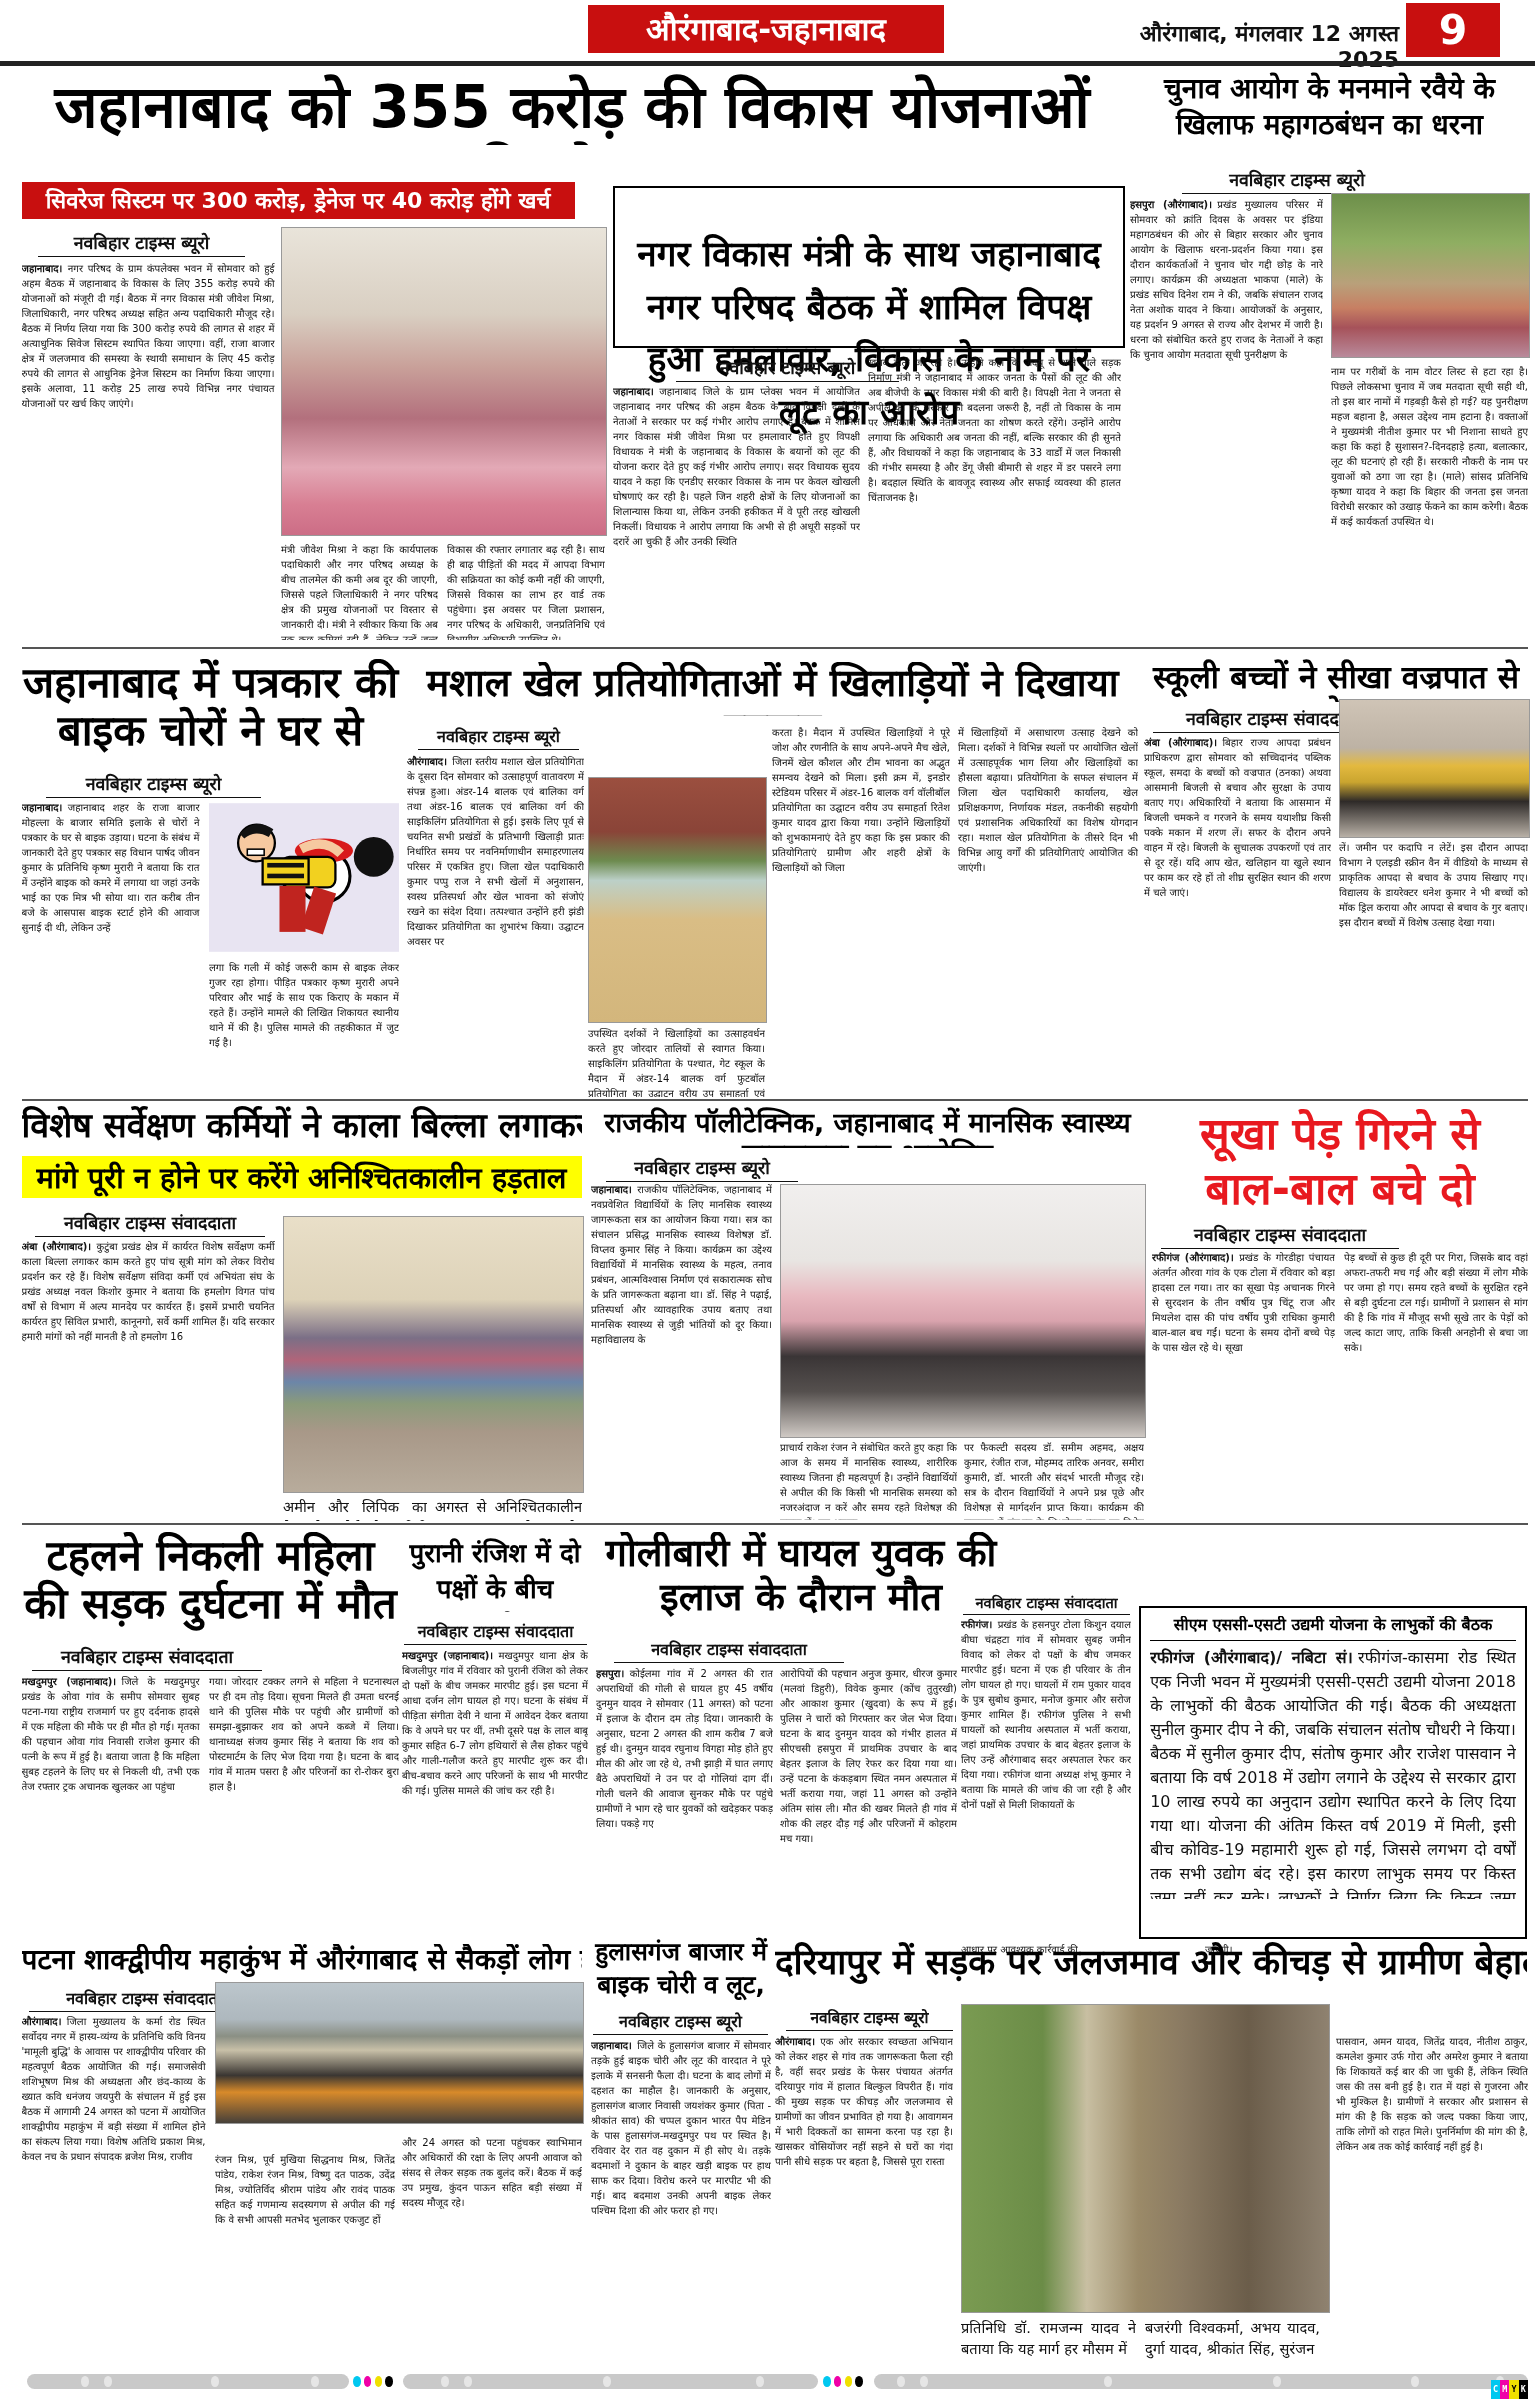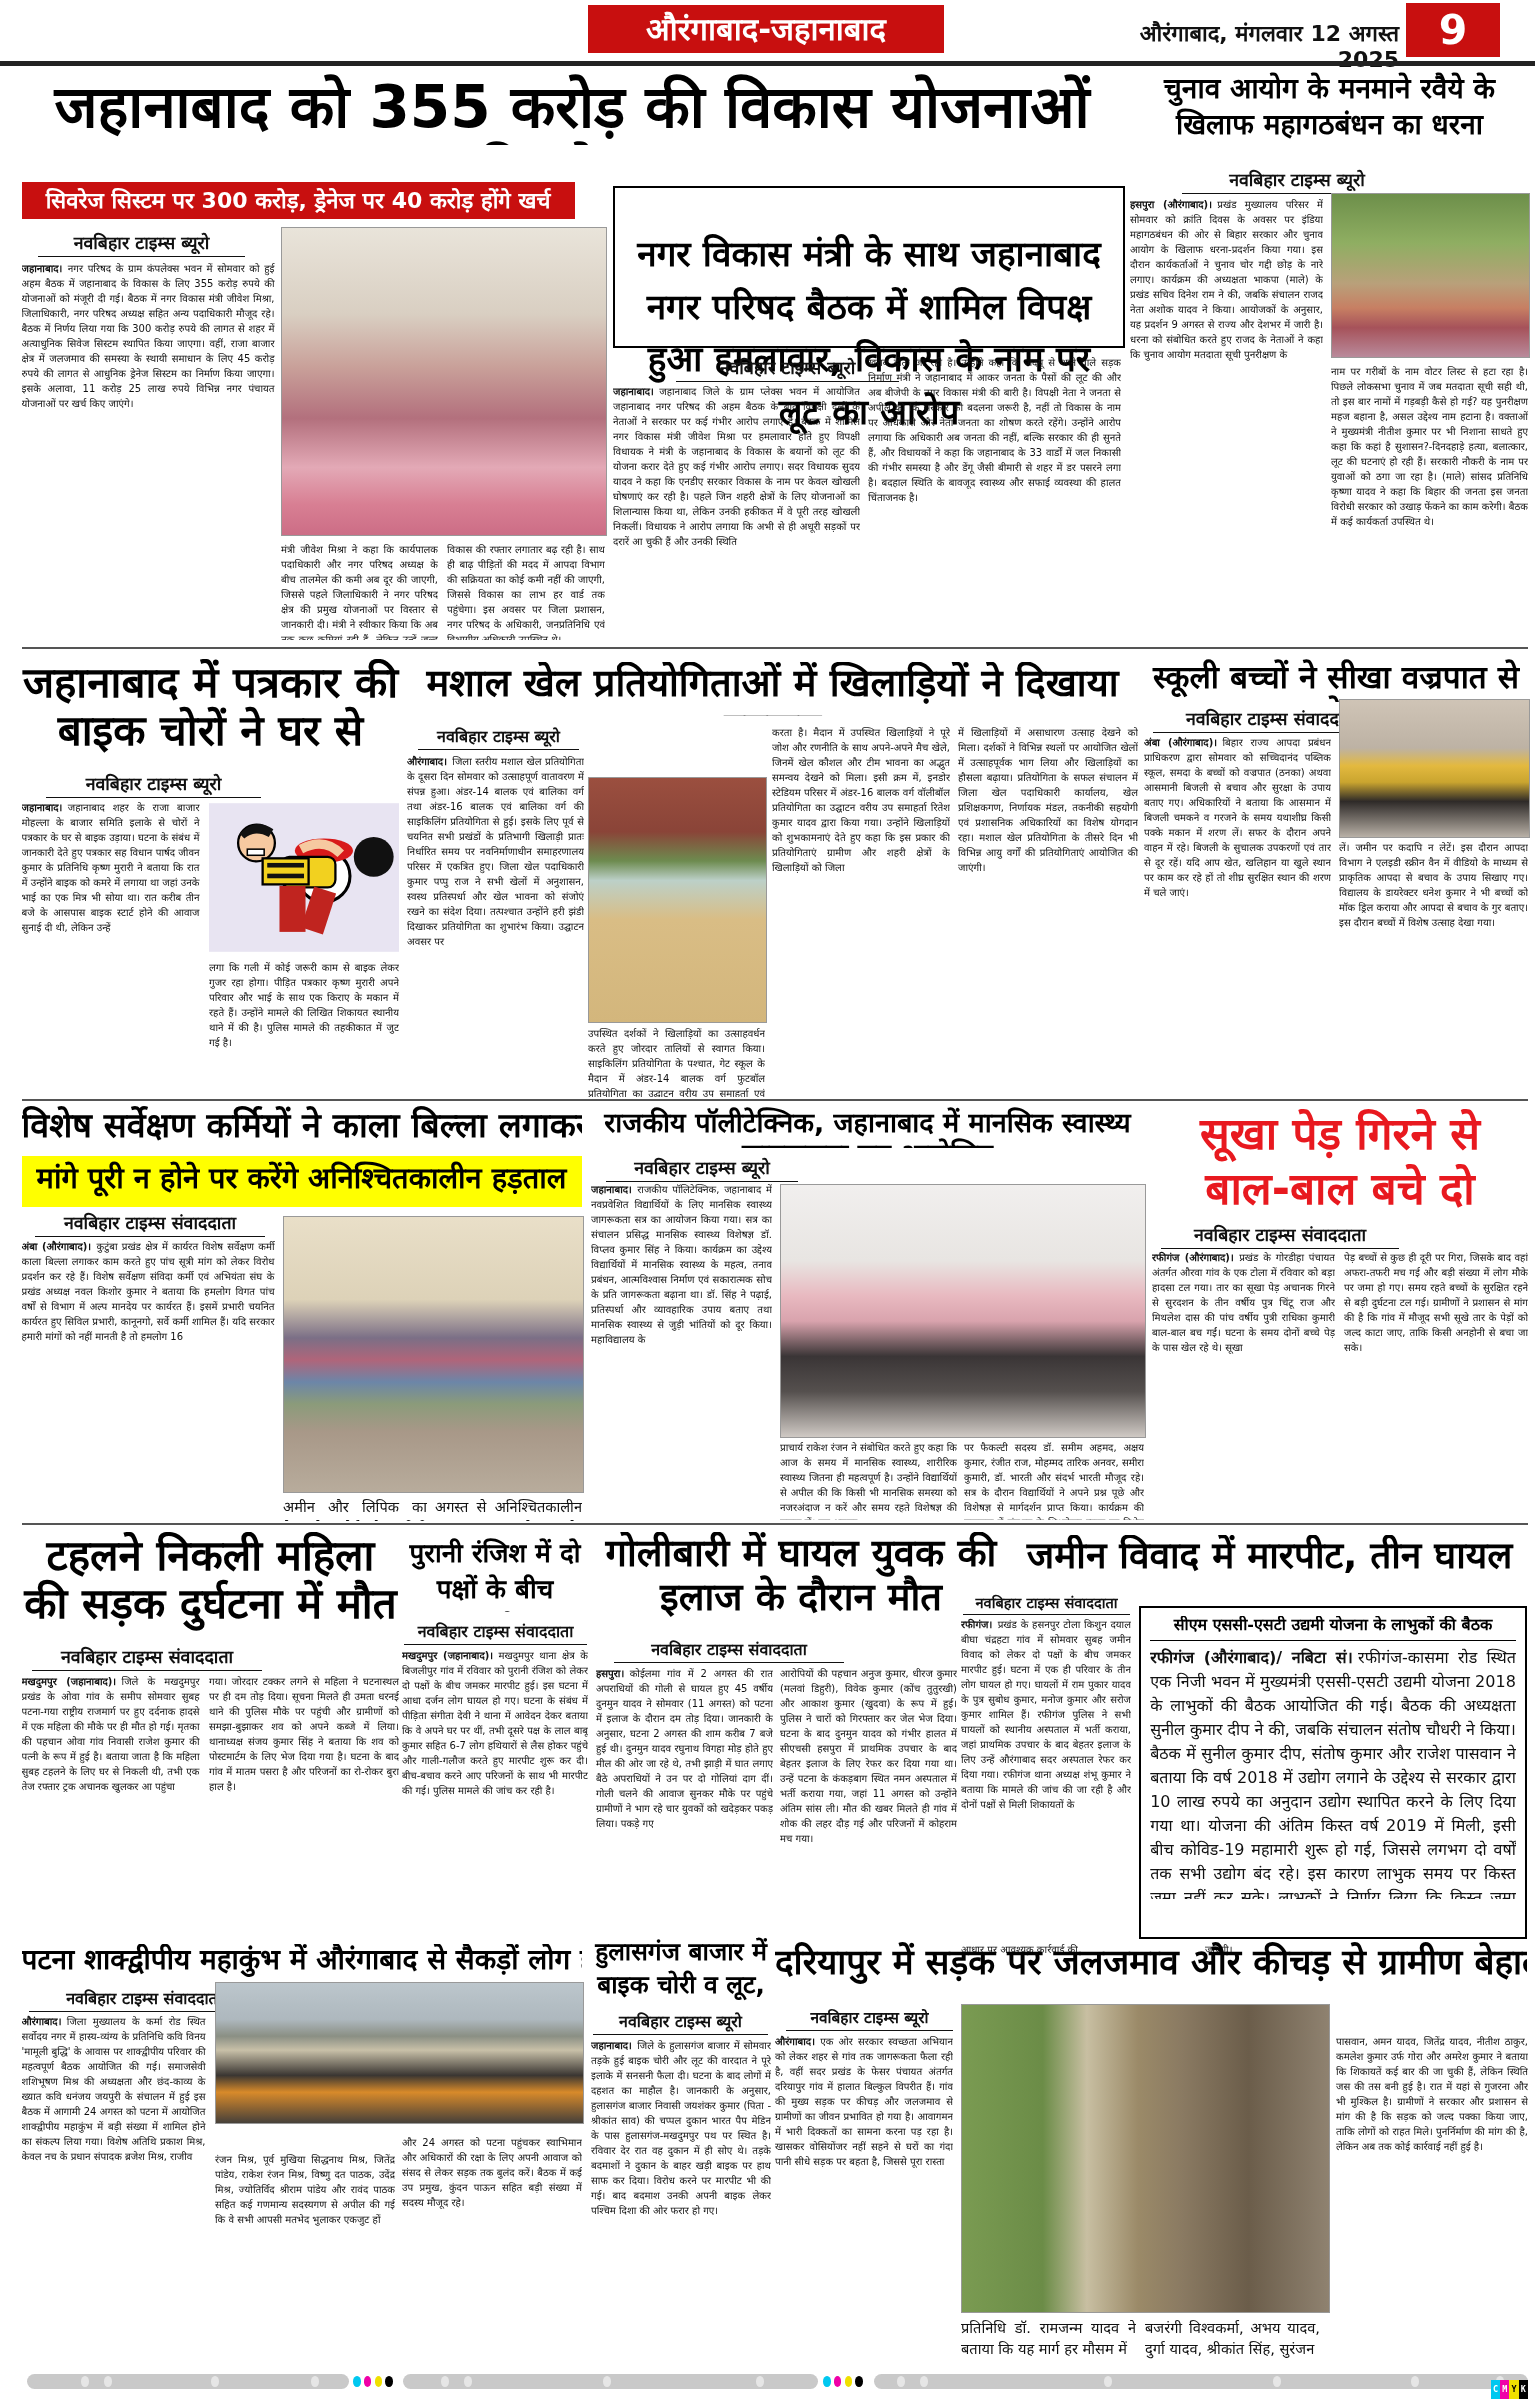--- a/index.html
+++ b/index.html
@@ -105,7 +105,7 @@
   <div class="abs rule-h" style="left:21.5px;top:1099px;width:1506px;height:1.5px;background:#555;"></div>
 
   <div class="abs hl" style="left:21.5px;top:1106px;width:560px;height:43px;font-size:34px;white-space:nowrap;">विशेष सर्वेक्षण कर्मियों ने काला बिल्ला लगाकर किया प्रदर्शन</div>
-  <div class="abs yellowstrip" style="left:21.5px;top:1156px;width:560px;height:51px;font-size:29px;line-height:45px;"><span>मांगे पूरी न होने पर करेंगे अनिश्चितकालीन हड़ताल</span></div>
+  <div class="abs yellowstrip" style="left:21.5px;top:1156px;width:560px;height:42px;font-size:29px;line-height:45px;"><span>मांगे पूरी न होने पर करेंगे अनिश्चितकालीन हड़ताल</span></div>
   <div class="abs byline" style="left:35px;top:1210px;width:230px;">नवबिहार टाइम्स संवाददाता</div>
   <div class="abs body" style="left:21.5px;top:1239px;width:253px;height:281px;"><b class="dl">अंबा (औरंगाबाद)।</b><span>कुटुंबा प्रखंड क्षेत्र में कार्यरत विशेष सर्वेक्षण कर्मी काला बिल्ला लगाकर काम करते हुए पांच सूत्री मांग को लेकर विरोध प्रदर्शन कर रहे हैं। विशेष सर्वेक्षण संविदा कर्मी एवं अभियंता संघ के प्रखंड अध्यक्ष नवल किशोर कुमार ने बताया कि हमलोग विगत पांच वर्षों से विभाग में अल्प मानदेय पर कार्यरत हैं। इसमें प्रभारी चयनित कार्यरत हुए सिविल प्रभारी, कानूनगो, सर्वे कर्मी शामिल हैं। यदि सरकार हमारी मांगों को नहीं मानती है तो हमलोग 16</span></div>
   <div class="abs photo" style="left:283px;top:1216px;width:299px;height:275px;

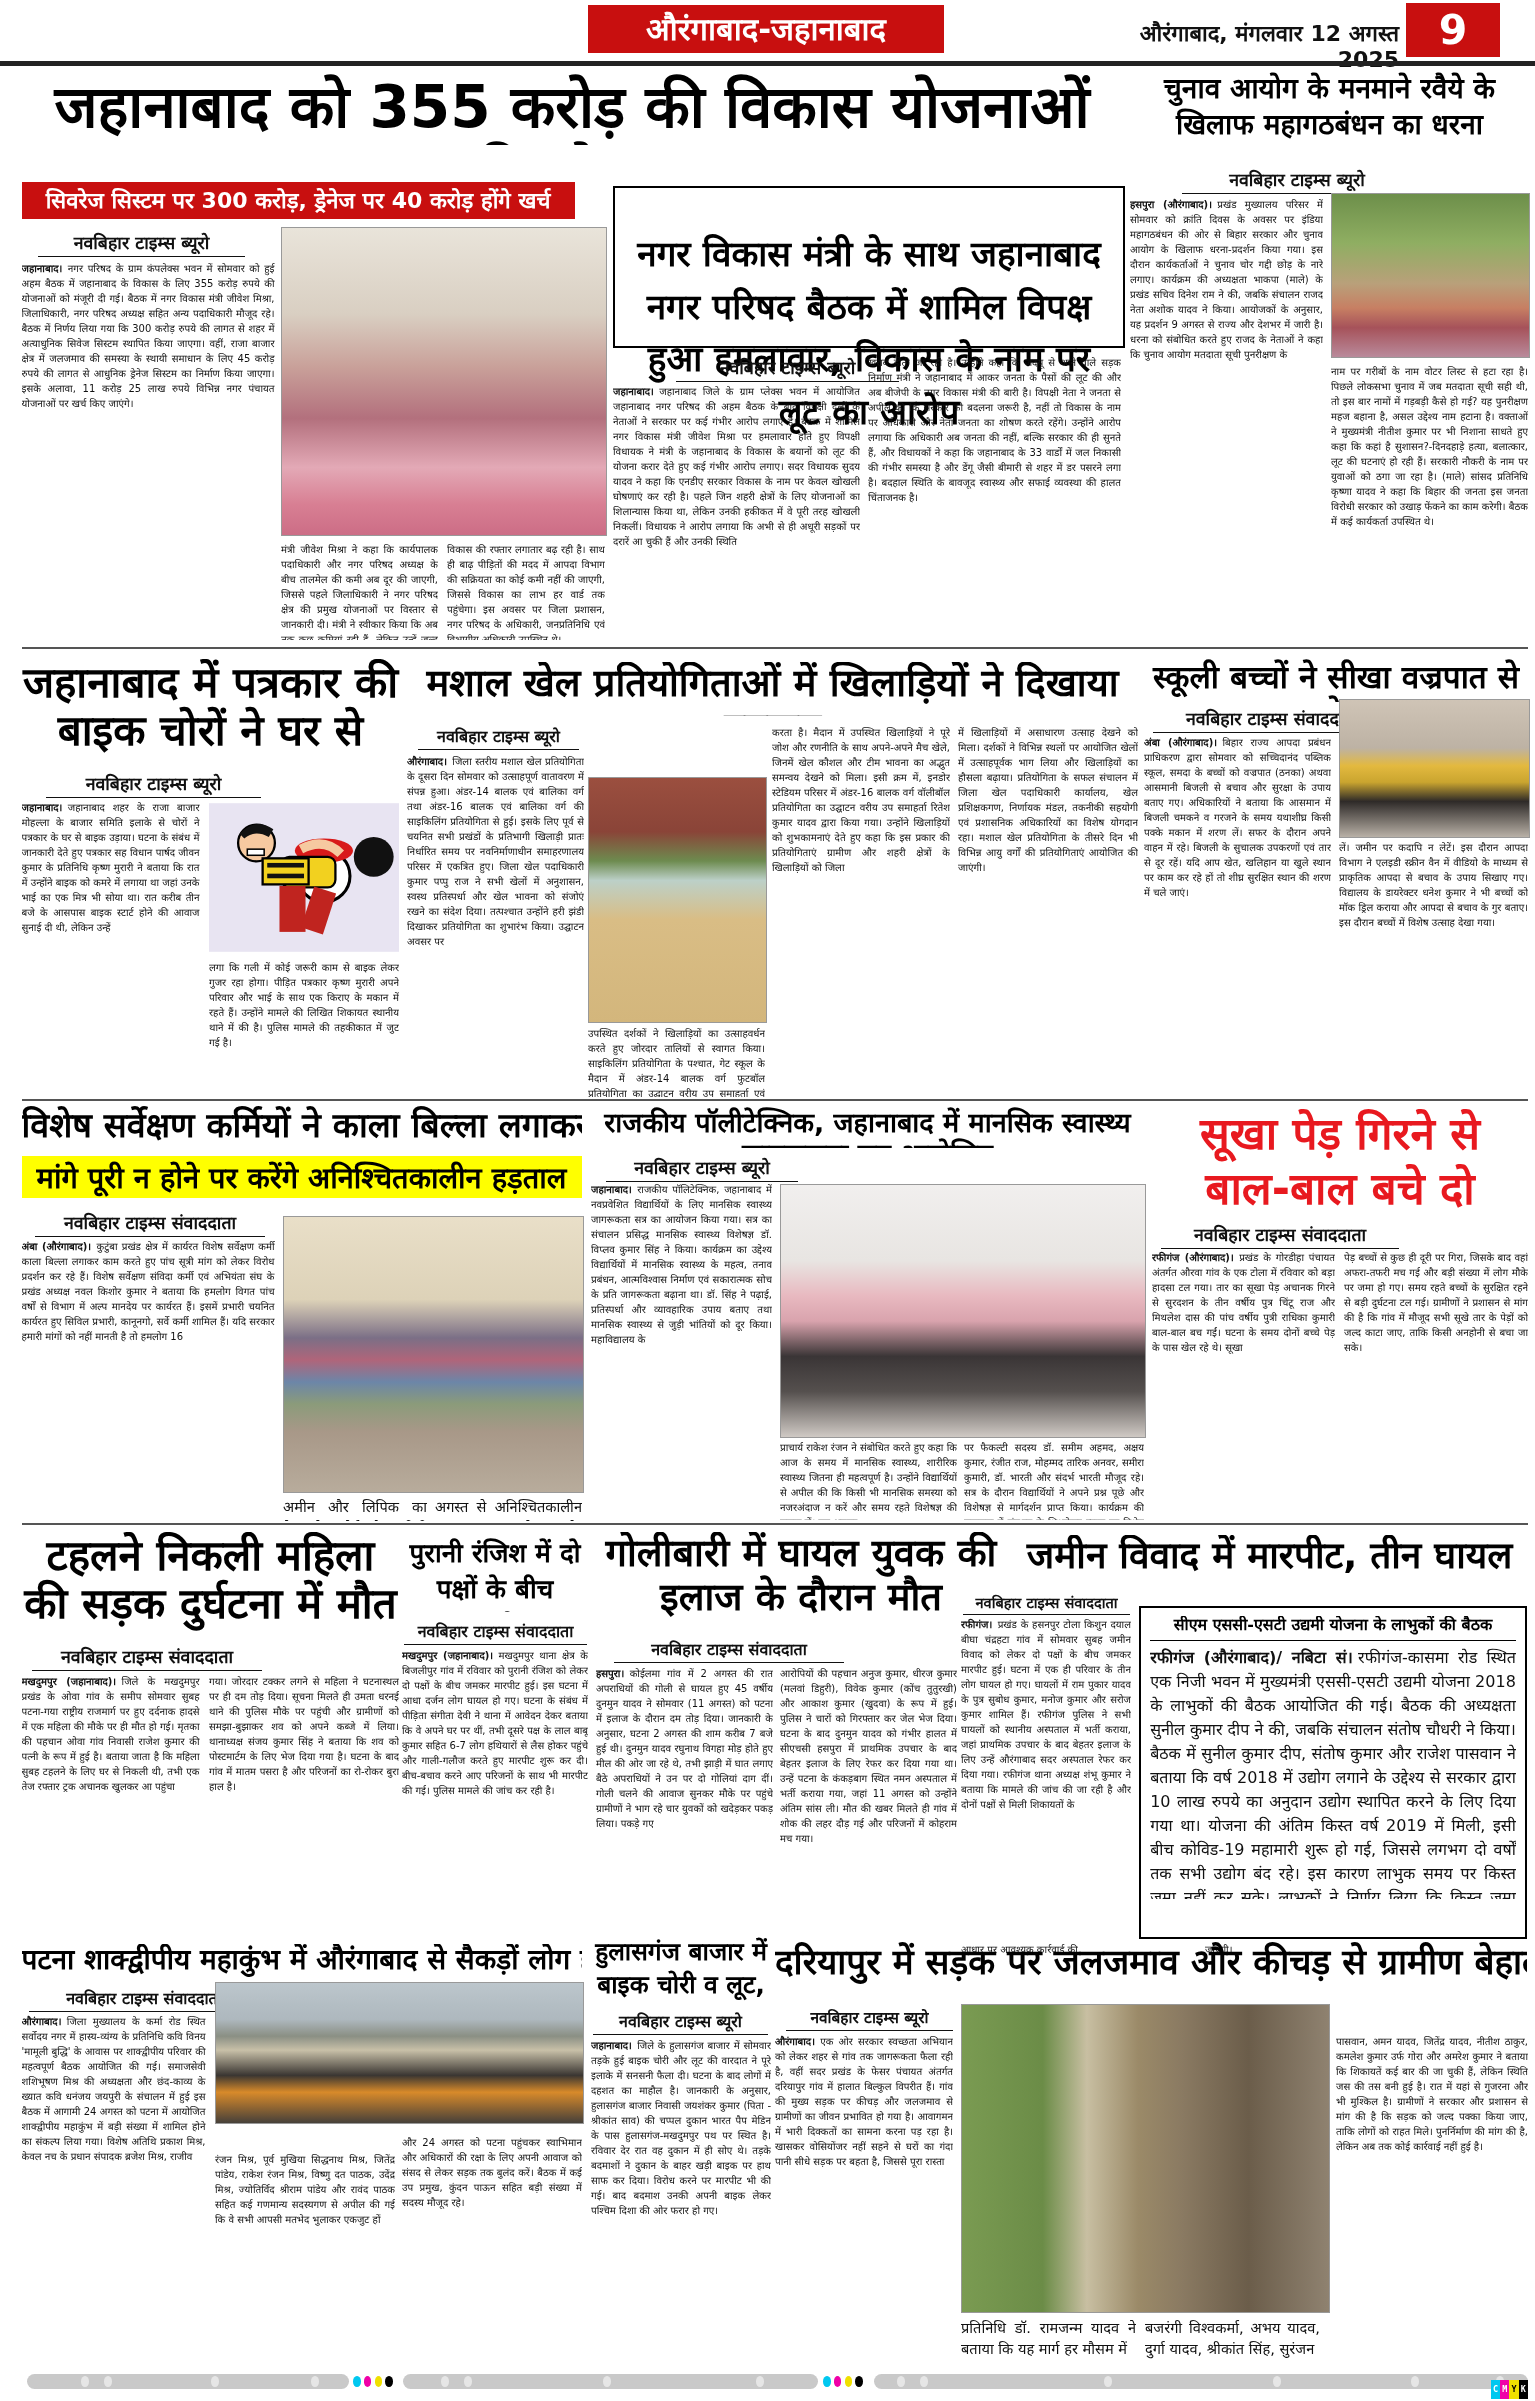--- a/index.html
+++ b/index.html
@@ -142,7 +142,6 @@
   <div class="abs body" style="left:596px;top:1666px;width:177px;height:298px;"><b class="dl">हसपुरा।</b><span>कोईलमा गांव में 2 अगस्त की रात अपराधियों की गोली से घायल हुए 45 वर्षीय दुनमुन यादव ने सोमवार (11 अगस्त) को पटना में इलाज के दौरान दम तोड़ दिया। जानकारी के अनुसार, घटना 2 अगस्त की शाम करीब 7 बजे हुई थी। दुनमुन यादव रघुनाथ विगहा मोड़ होते हुए मील की ओर जा रहे थे, तभी झाड़ी में घात लगाए बैठे अपराधियों ने उन पर दो गोलियां दाग दीं। गोली चलने की आवाज सुनकर मौके पर पहुंचे ग्रामीणों ने भाग रहे चार युवकों को खदेड़कर पकड़ लिया। पकड़े गए</span></div>
   <div class="abs body" style="left:780px;top:1666px;width:177px;height:298px;">आरोपियों की पहचान अनुज कुमार, धीरज कुमार (मलवां डिहुरी), विवेक कुमार (कोंच तुतुरखी) और आकाश कुमार (खुदवा) के रूप में हुई। पुलिस ने चारों को गिरफ्तार कर जेल भेज दिया। घटना के बाद दुनमुन यादव को गंभीर हालत में सीएचसी हसपुरा में प्राथमिक उपचार के बाद बेहतर इलाज के लिए रेफर कर दिया गया था। उन्हें पटना के कंकड़बाग स्थित नमन अस्पताल में भर्ती कराया गया, जहां 11 अगस्त को उन्होंने अंतिम सांस ली। मौत की खबर मिलते ही गांव में शोक की लहर दौड़ गई और परिजनों में कोहराम मच गया।</div>
 
-  <div class="abs hl" style="left:1013px;top:1535px;width:513px;height:48px;font-size:37px;white-space:nowrap;">जमीन विवाद में मारपीट, तीन घायल</div>
   <div class="abs byline" style="left:963px;top:1592px;width:167px;font-size:14.6px;">नवबिहार टाइम्स संवाददाता</div>
   <div class="abs body" style="left:961px;top:1617px;width:170px;height:322px;"><b class="dl">रफीगंज।</b><span>प्रखंड के हसनपुर टोला किशुन दयाल बीघा चंद्रहटा गांव में सोमवार सुबह जमीन विवाद को लेकर दो पक्षों के बीच जमकर मारपीट हुई। घटना में एक ही परिवार के तीन लोग घायल हो गए। घायलों में राम पुकार यादव के पुत्र सुबोध कुमार, मनोज कुमार और सरोज कुमार शामिल हैं। रफीगंज पुलिस ने सभी घायलों को स्थानीय अस्पताल में भर्ती कराया, जहां प्राथमिक उपचार के बाद बेहतर इलाज के लिए उन्हें औरंगाबाद सदर अस्पताल रेफर कर दिया गया। रफीगंज थाना अध्यक्ष शंभू कुमार ने बताया कि मामले की जांच की जा रही है और दोनों पक्षों से मिली शिकायतों के</span></div>
   <div class="abs body" style="left:961px;top:1942px;width:567px;height:21.5px;white-space:pre;">आधार पर आवश्यक कार्रवाई की                                        जाएगी।</div>

